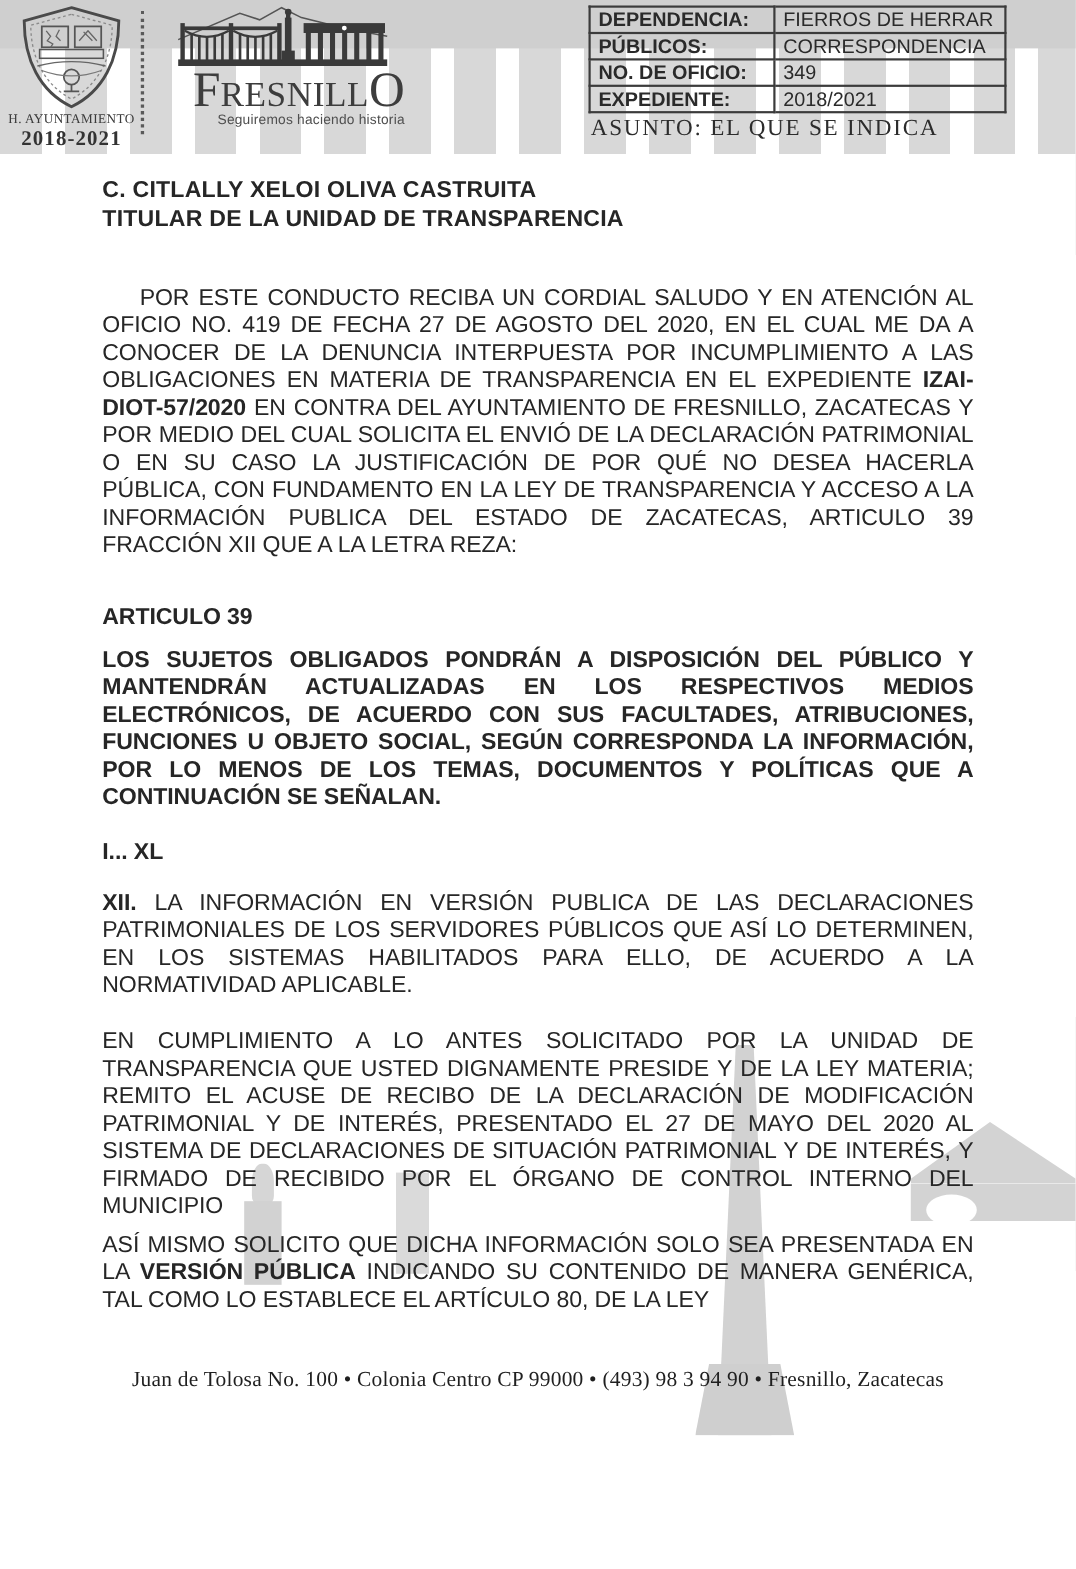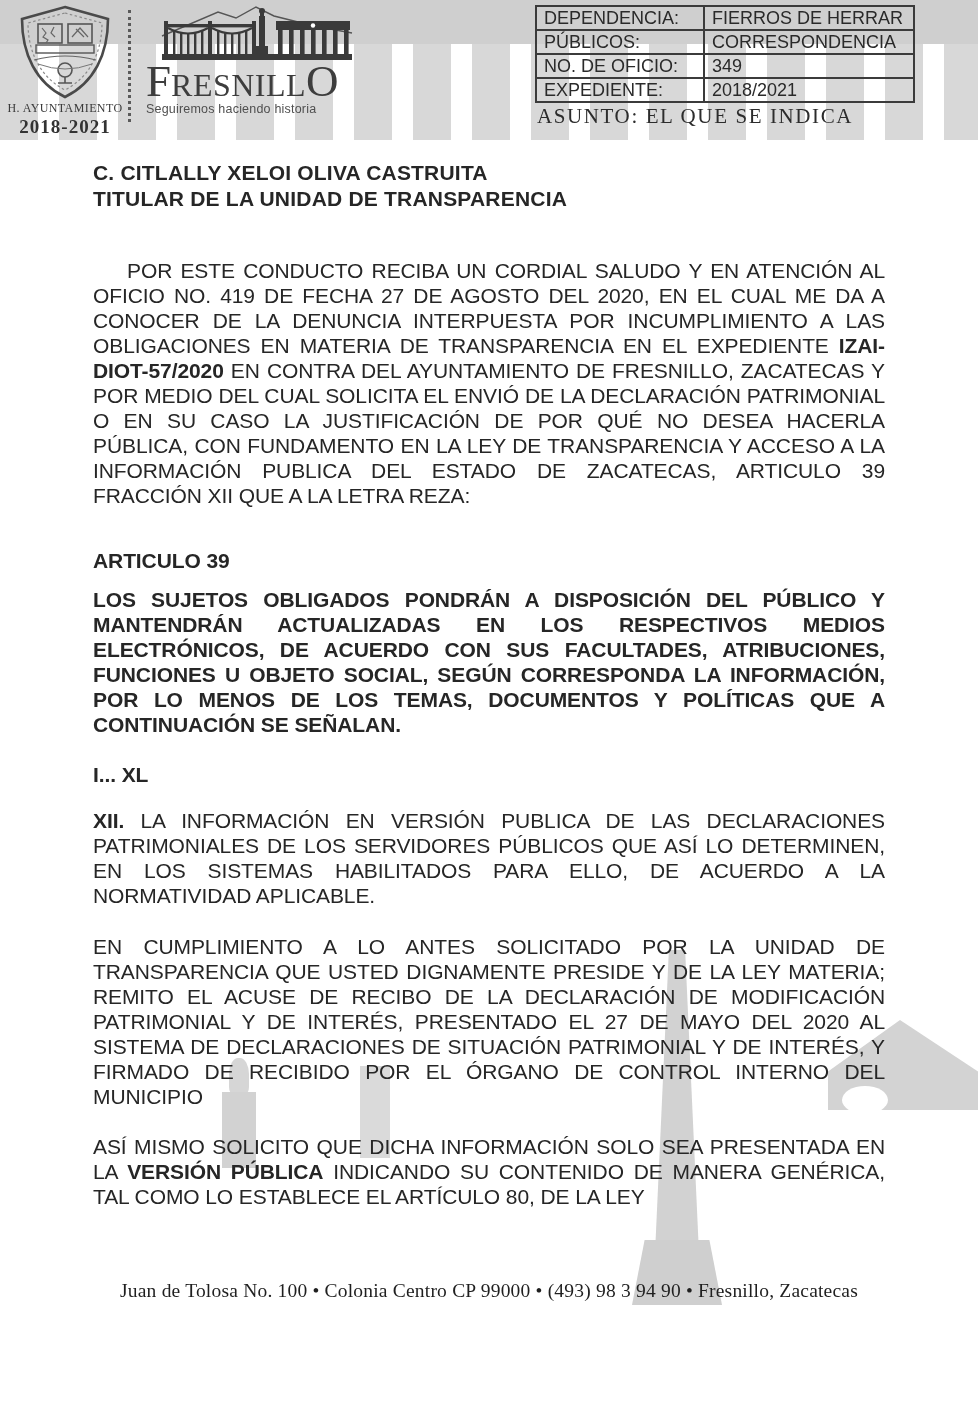--- a/index.html
+++ b/index.html
@@ -88,7 +88,7 @@
     border: 2px solid #3b3b3b; height: 24px; font-size: 18px; padding: 0 7px;
     white-space: nowrap; color: #2a2a2a;
   }
-  td.ref-label { width: 168px; font-weight: normal; }
+  td.ref-label { width: 168px; font-weight: bold; }
   td.ref-value { width: 210px; }
 
   .asunto {

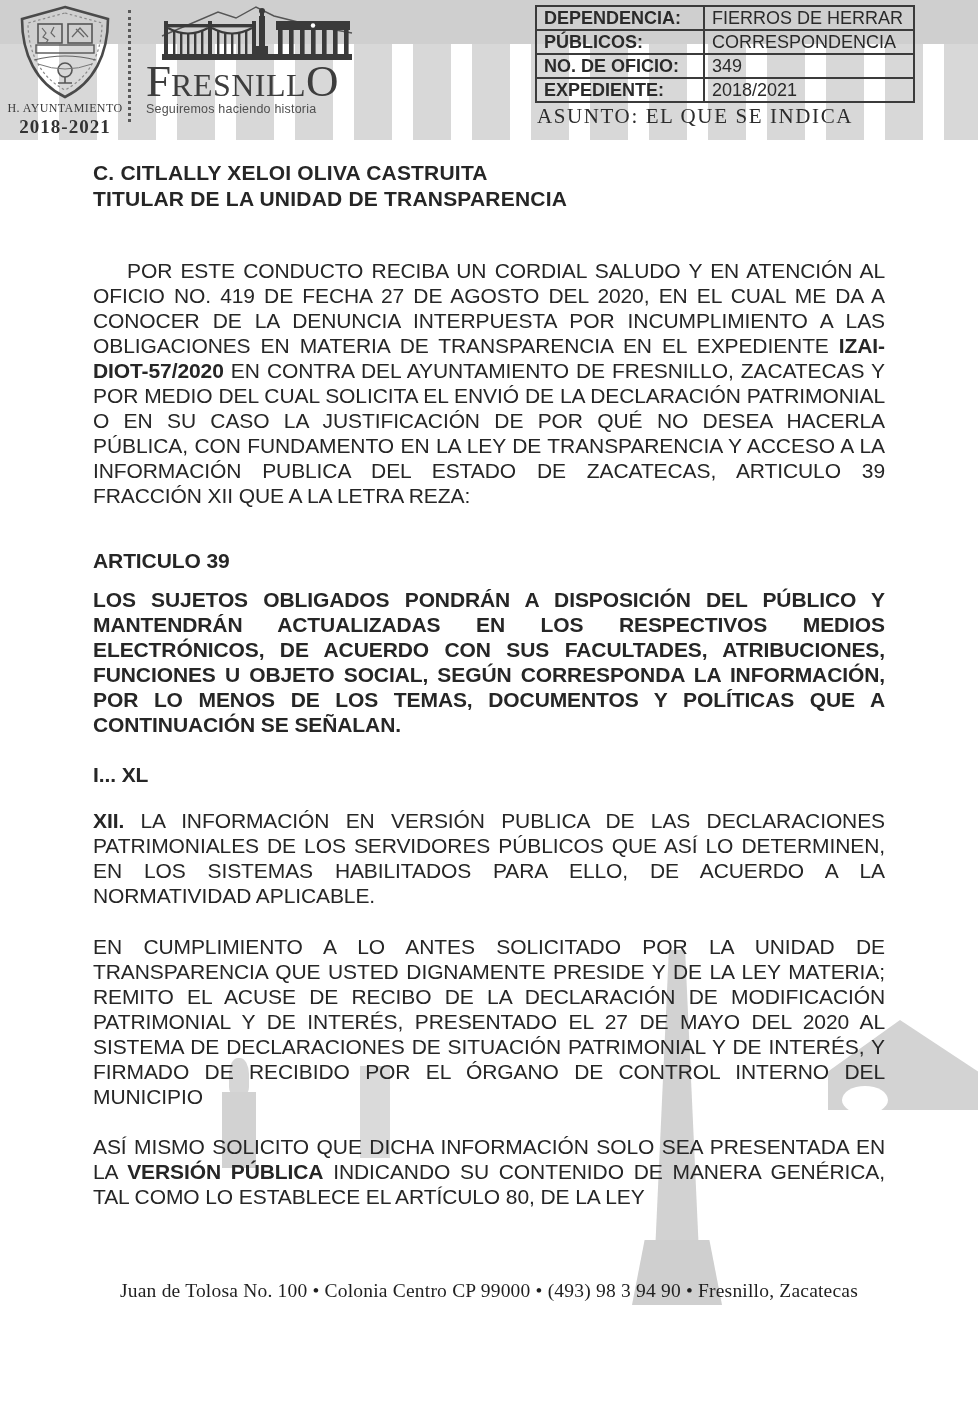--- a/index.html
+++ b/index.html
@@ -76,7 +76,7 @@
 
   .vsep { position: absolute; left: 128px; top: 10px; height: 112px; width: 0; border-left: 3px dotted #5a5a5a; }
 
-  .logo { position: absolute; left: 146px; top: 2px; width: 222px; text-align: left; }
+  .logo { position: absolute; left: 146px; top: 2px; width: 222px; text-align: right; }
   .logo svg { display: block; margin: 0 auto; }
   .wordmark { font-family: "Liberation Serif", serif; color: #3d3d3d; line-height: .82; margin-top: 1px; white-space: nowrap; }
   .wm-first, .wm-last { font-size: 45px; }

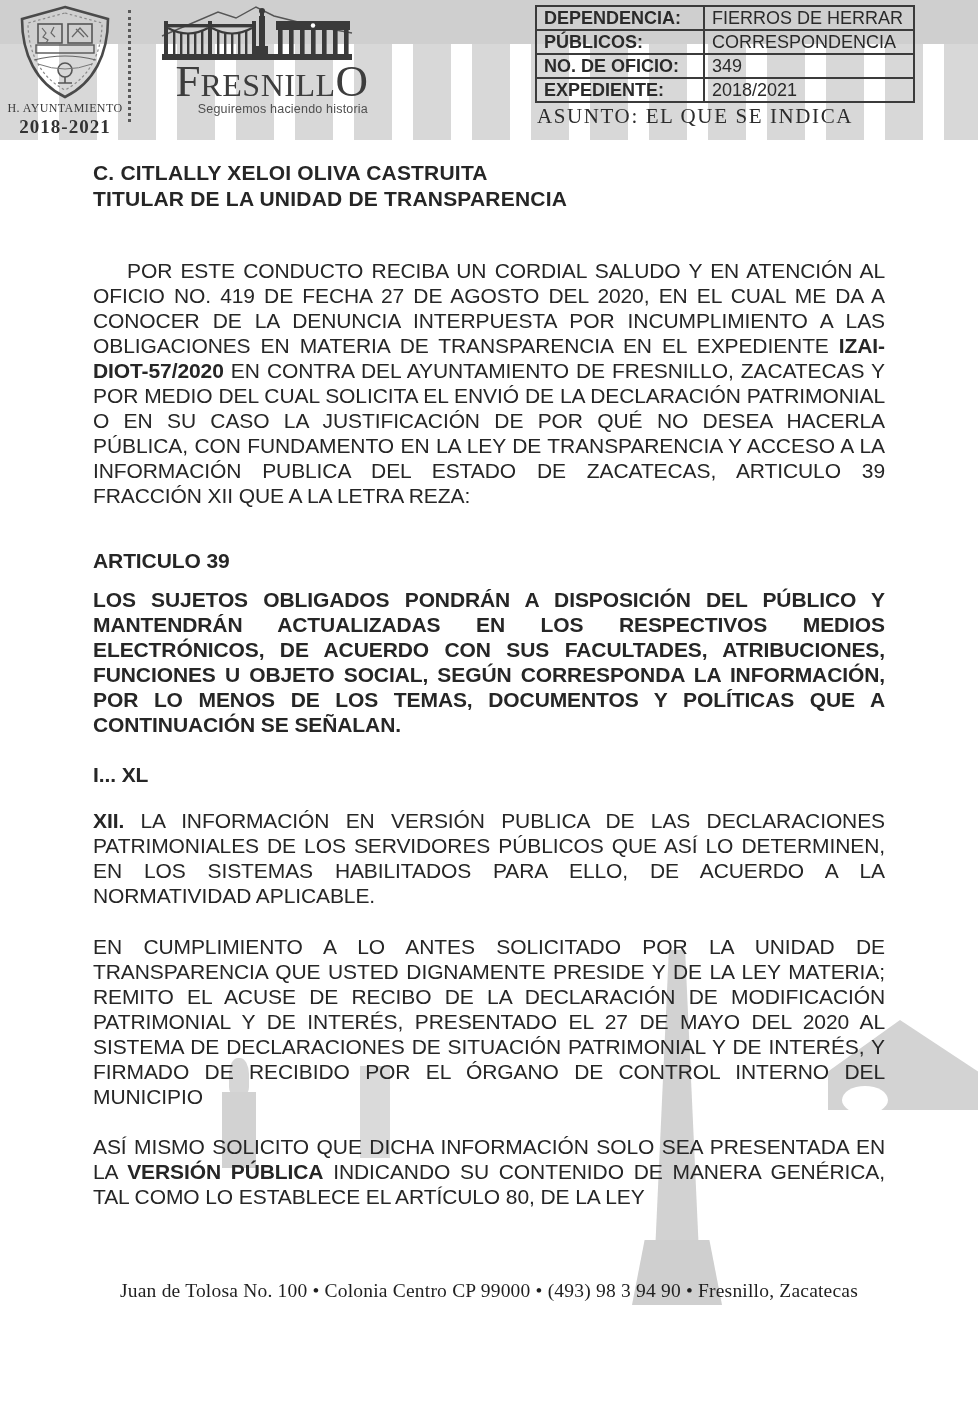--- a/index.html
+++ b/index.html
@@ -108,7 +108,7 @@
   .h-fraccion { margin-top: 25px; font-weight: bold; }
   .p3 { margin-top: 21px; }
   .p4 { margin-top: 26px; }
-  .p5 { margin-top: 25px; }
+  .p5 { margin-top: 10px; }
   .content b { font-weight: bold; }
 
   

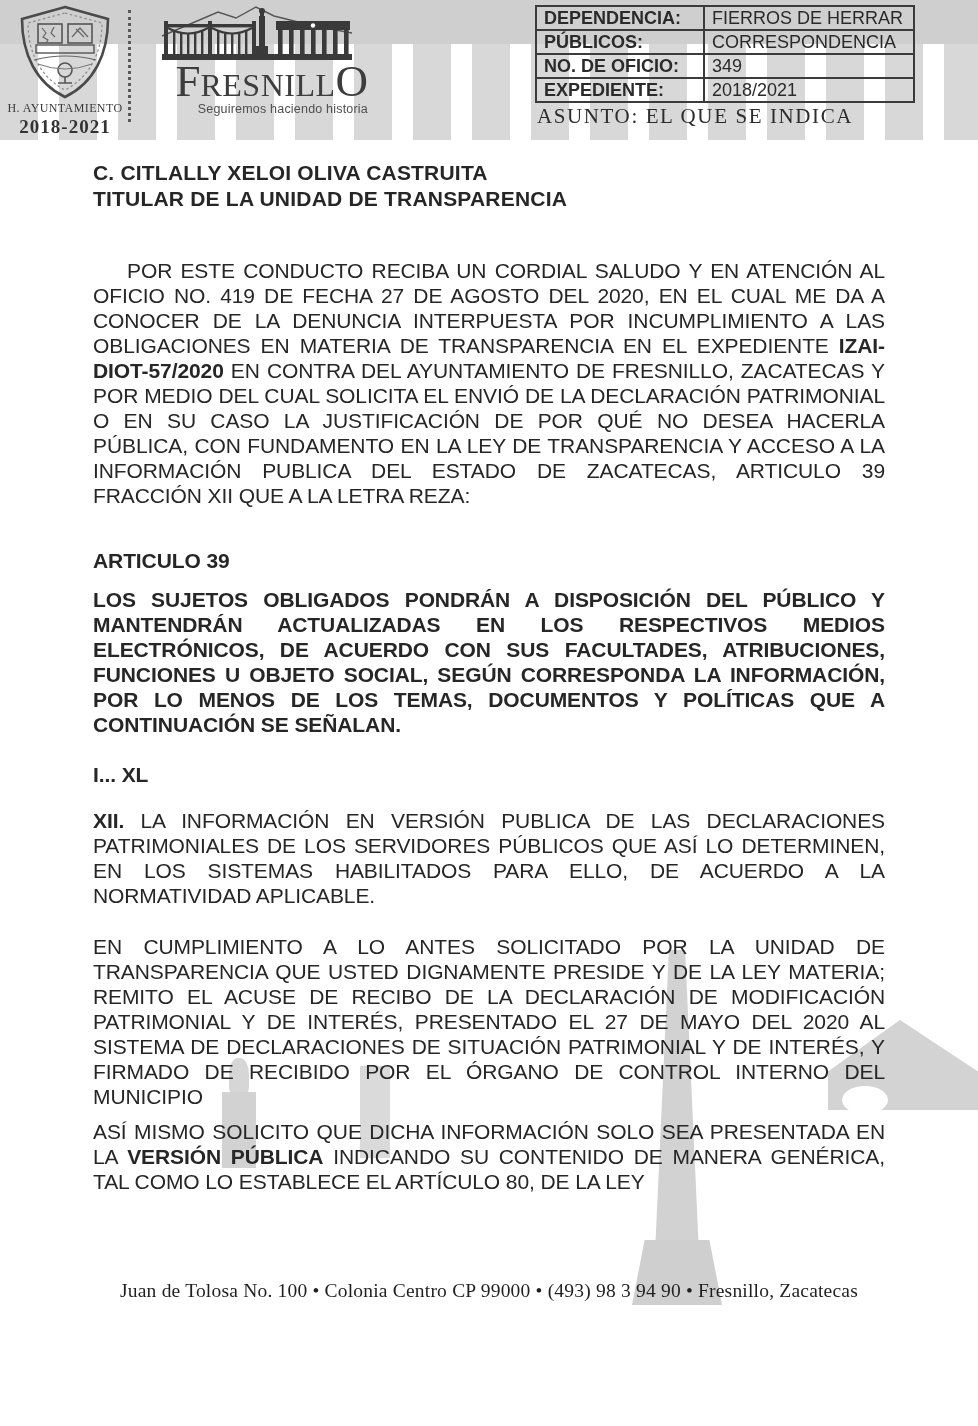--- a/index.html
+++ b/index.html
@@ -113,7 +113,7 @@
 
   
   .footer {
-    position: absolute; left: 93px; top: 1280px; width: 792px; z-index: 2;
+    position: absolute; left: 93px; top: 1244px; width: 792px; z-index: 2;
     text-align: center; font-family: "Liberation Serif", serif;
     font-size: 19.5px; color: #1f1f1f; letter-spacing: .2px; white-space: nowrap;
   }

